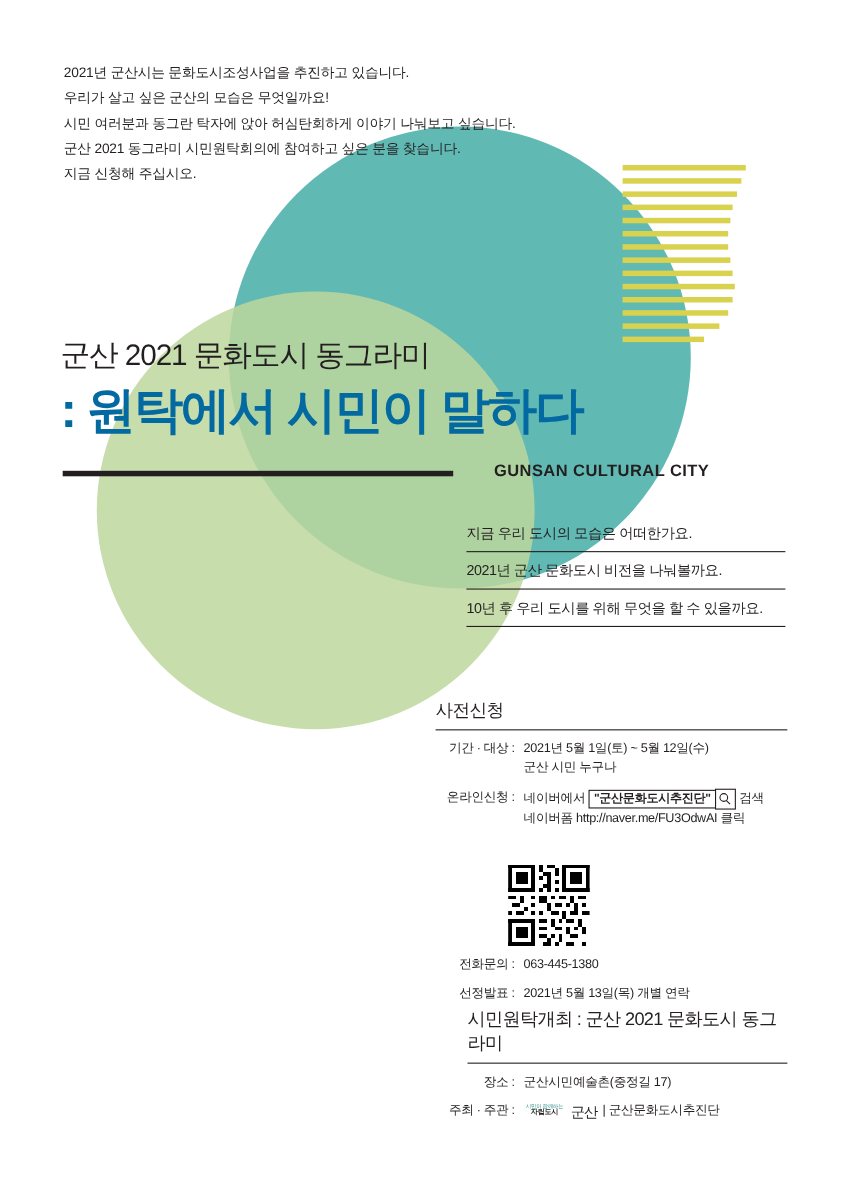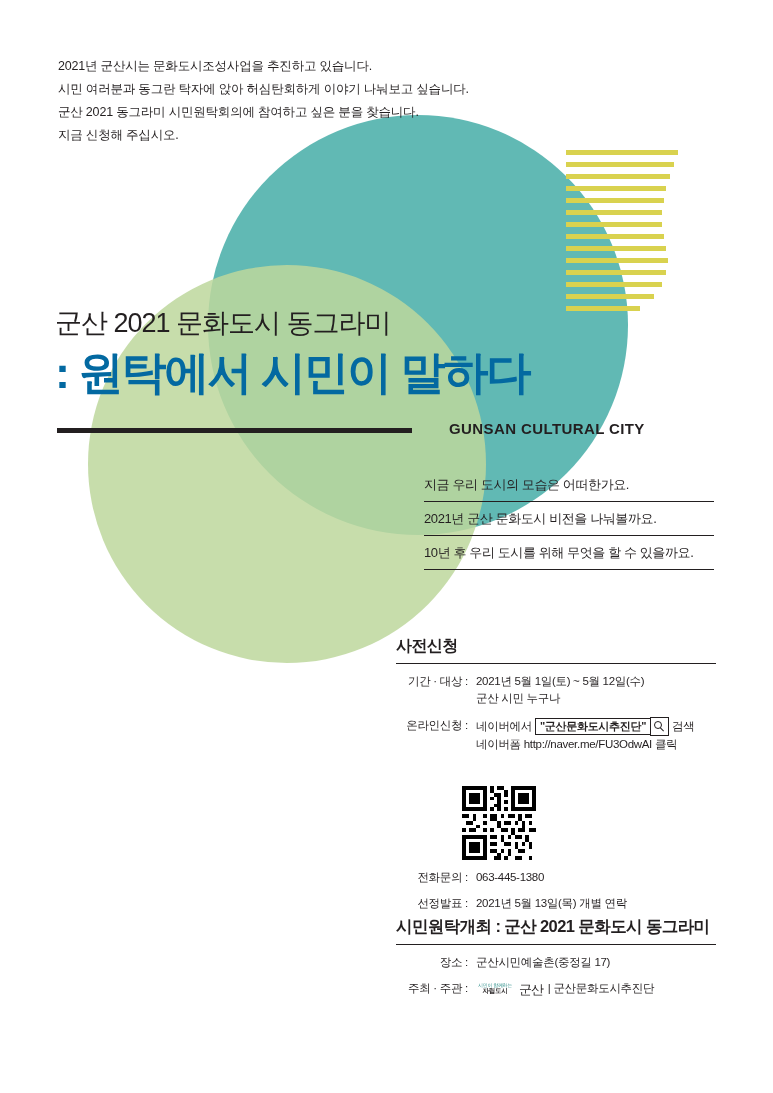--- a/index.html
+++ b/index.html
@@ -289,6 +289,7 @@
 
   <div class="intro">
     <p>2021년 군산시는 문화도시조성사업을 추진하고 있습니다.</p>
+    <p>우리가 살고 싶은 군산의 모습은 무엇일까요!</p>
     <p>시민 여러분과 동그란 탁자에 앉아 허심탄회하게 이야기 나눠보고 싶습니다.</p>
     <p>군산 2021 동그라미 시민원탁회의에 참여하고 싶은 분을 찾습니다.</p>
     <p>지금 신청해 주십시오.</p>

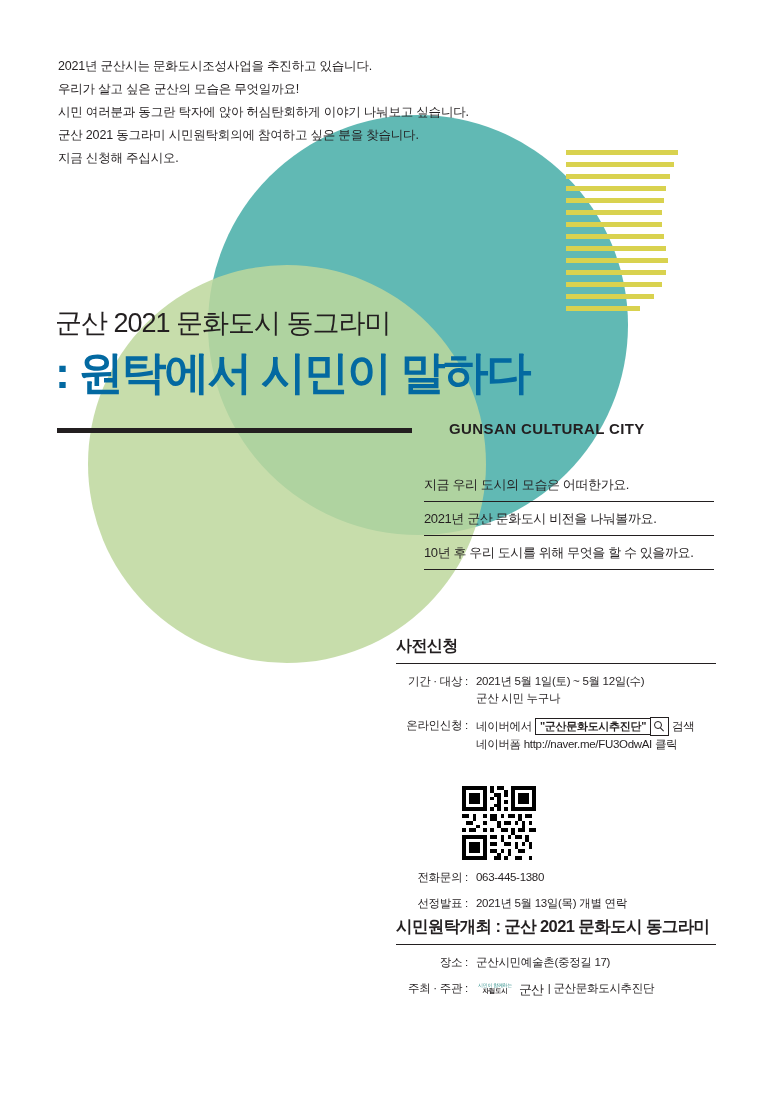--- a/index.html
+++ b/index.html
@@ -142,7 +142,7 @@
 
   .sec-head {
     font-size: 16px;
-    font-weight: bold;
+    font-weight: normal;
     letter-spacing: -0.6px;
     padding-bottom: 6px;
     border-bottom: 1px solid #231f20;

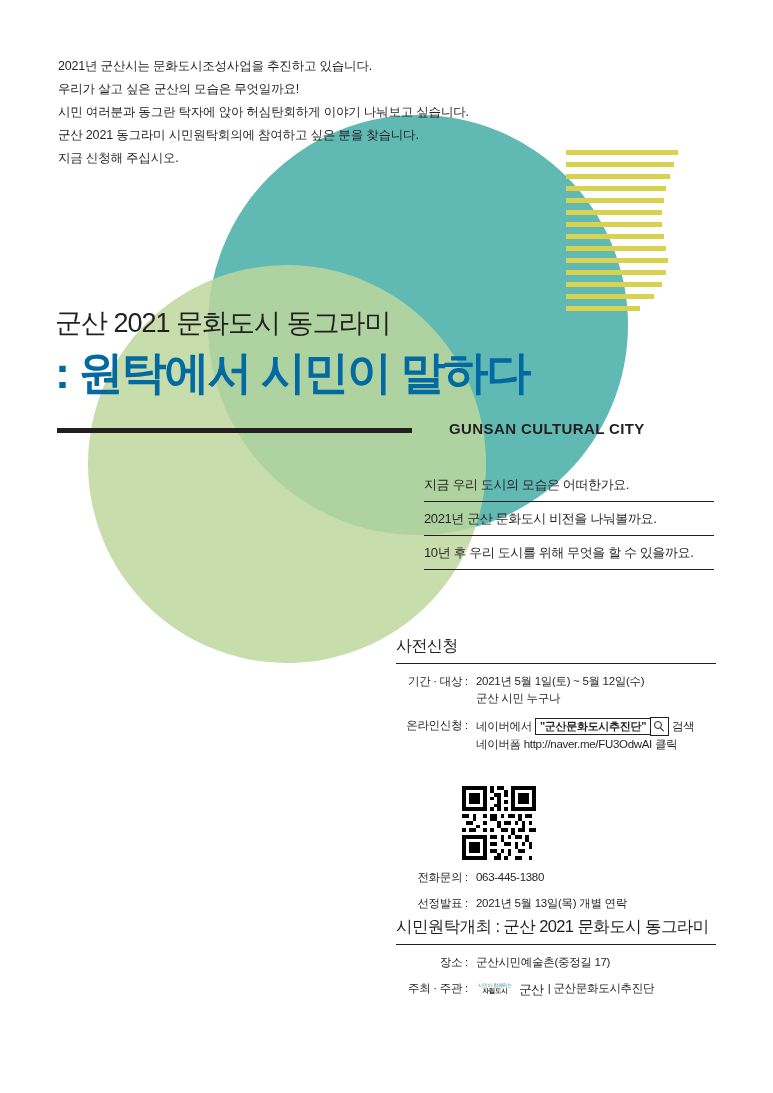--- a/index.html
+++ b/index.html
@@ -150,6 +150,7 @@
   }
   .sec-head.wide {
     font-size: 16.5px;
+    margin-left: 29px;
   }
 
   .kv {

